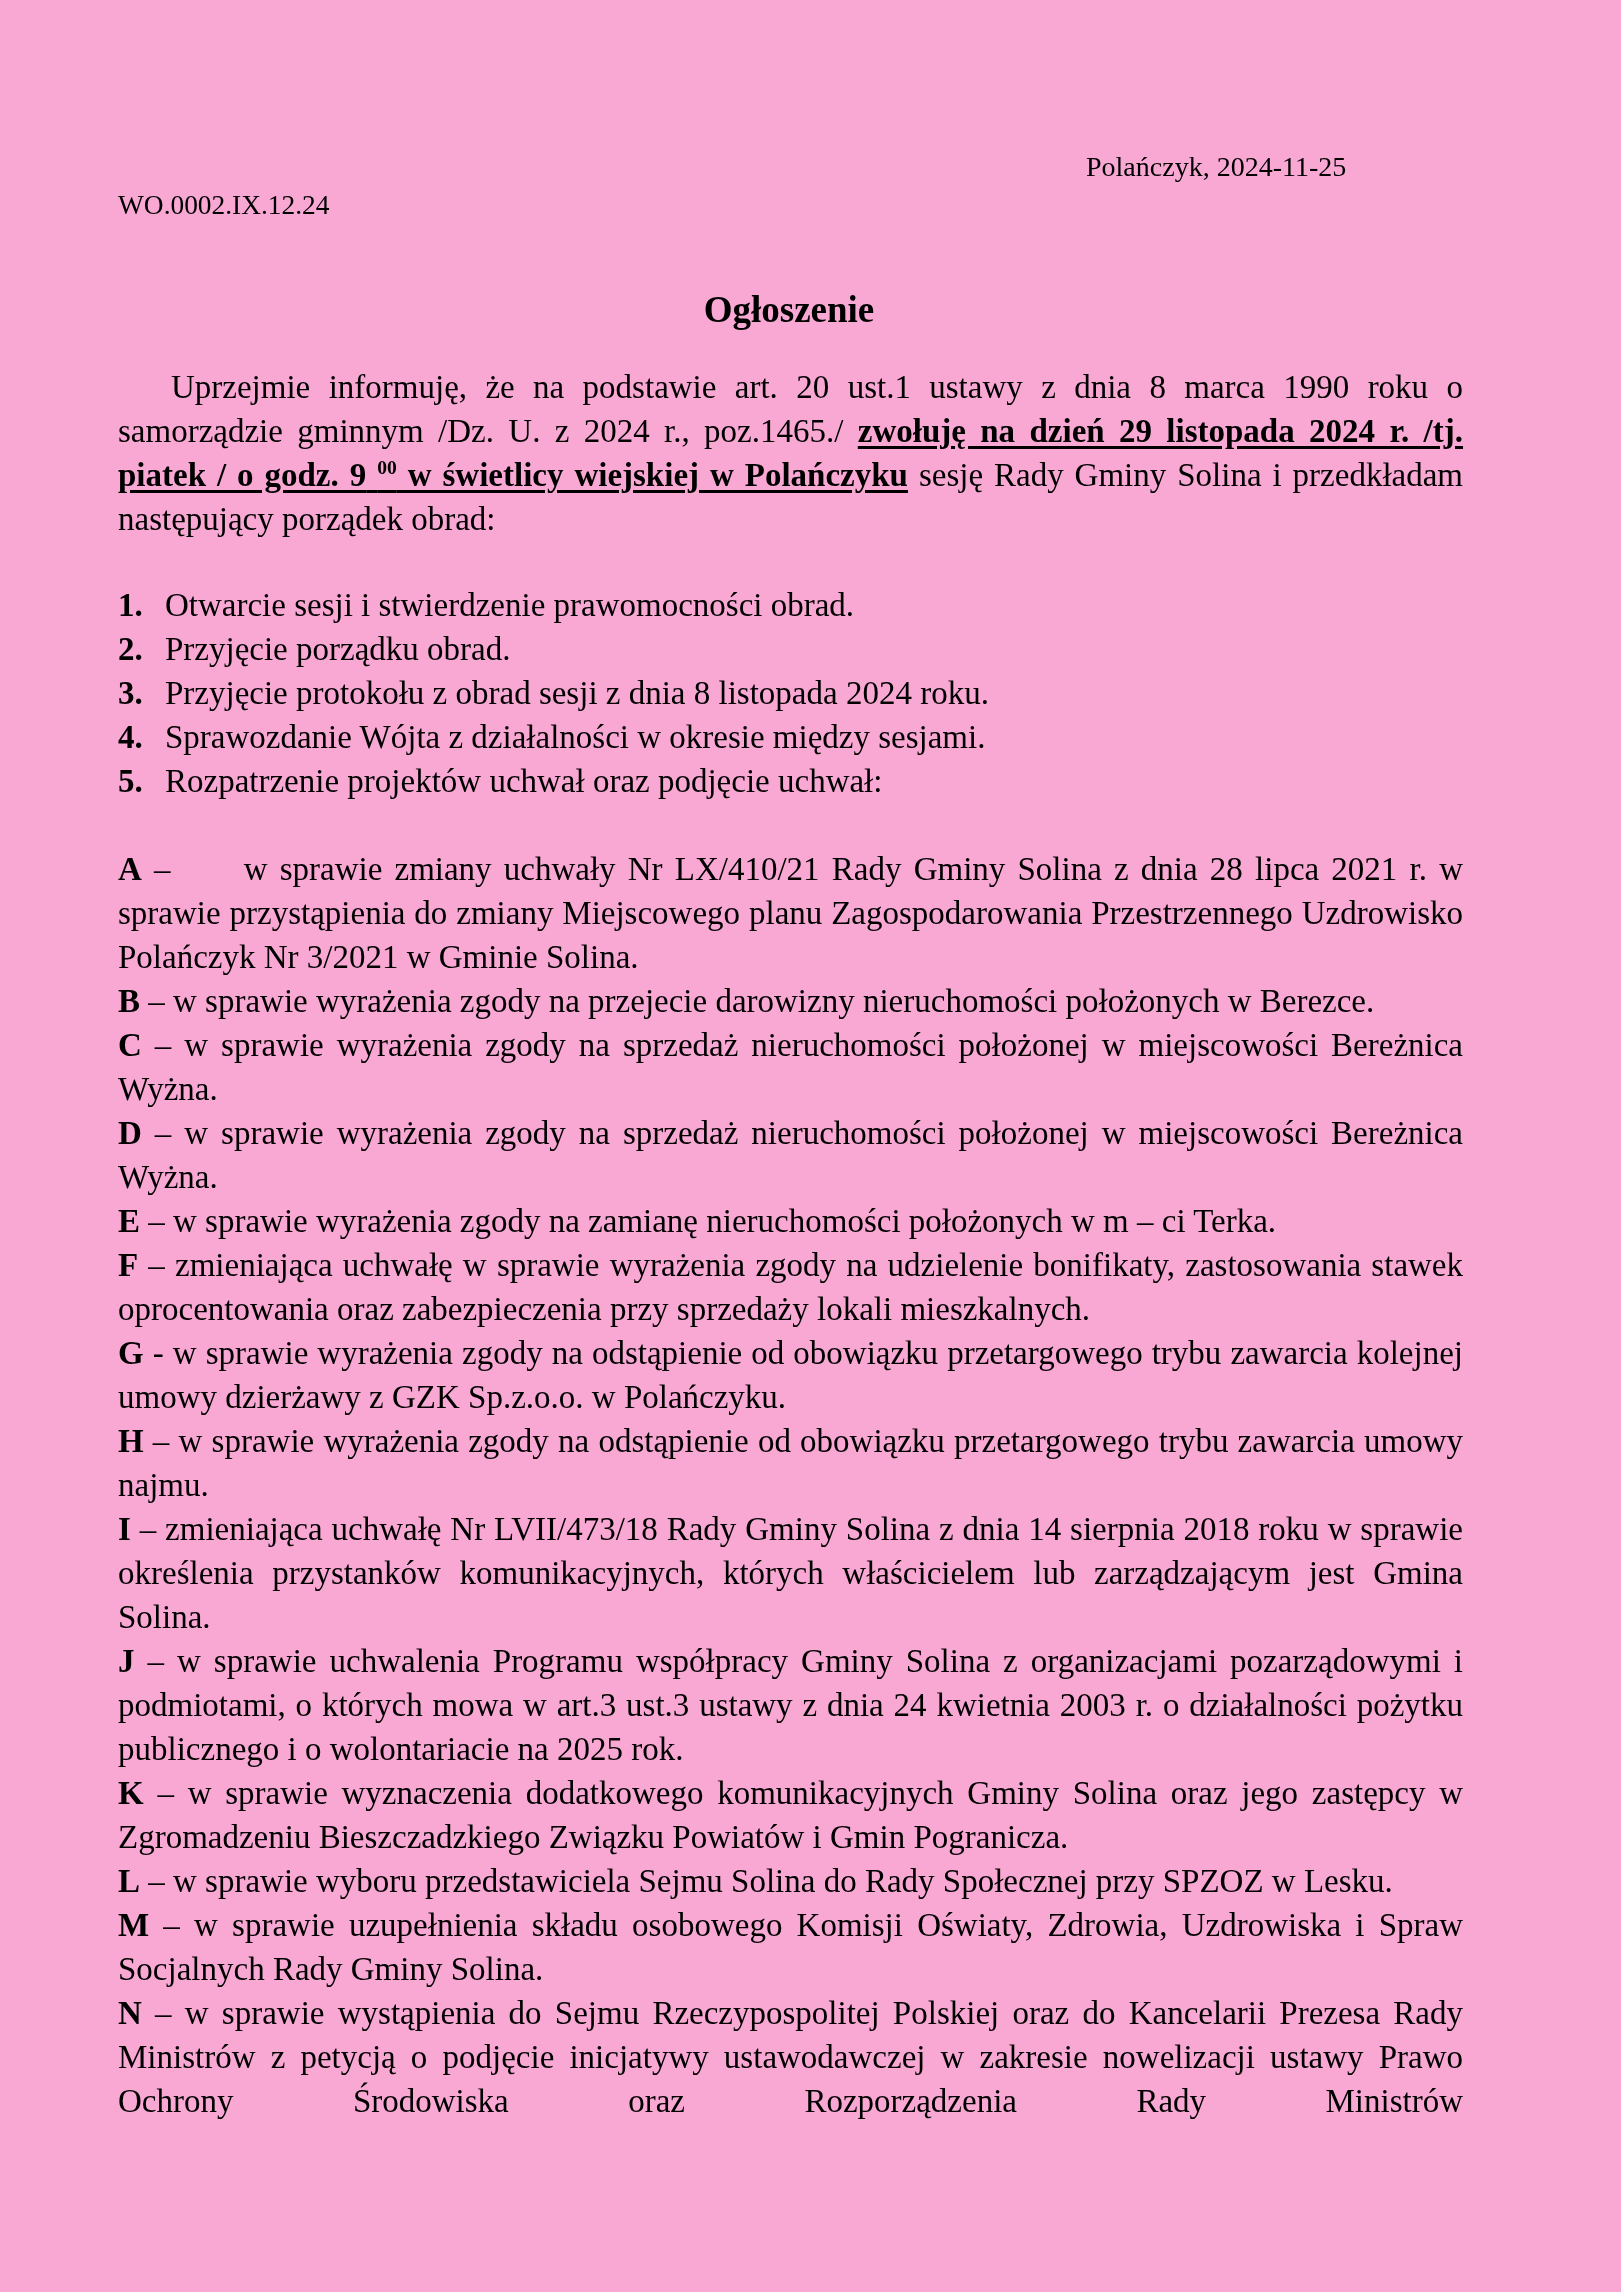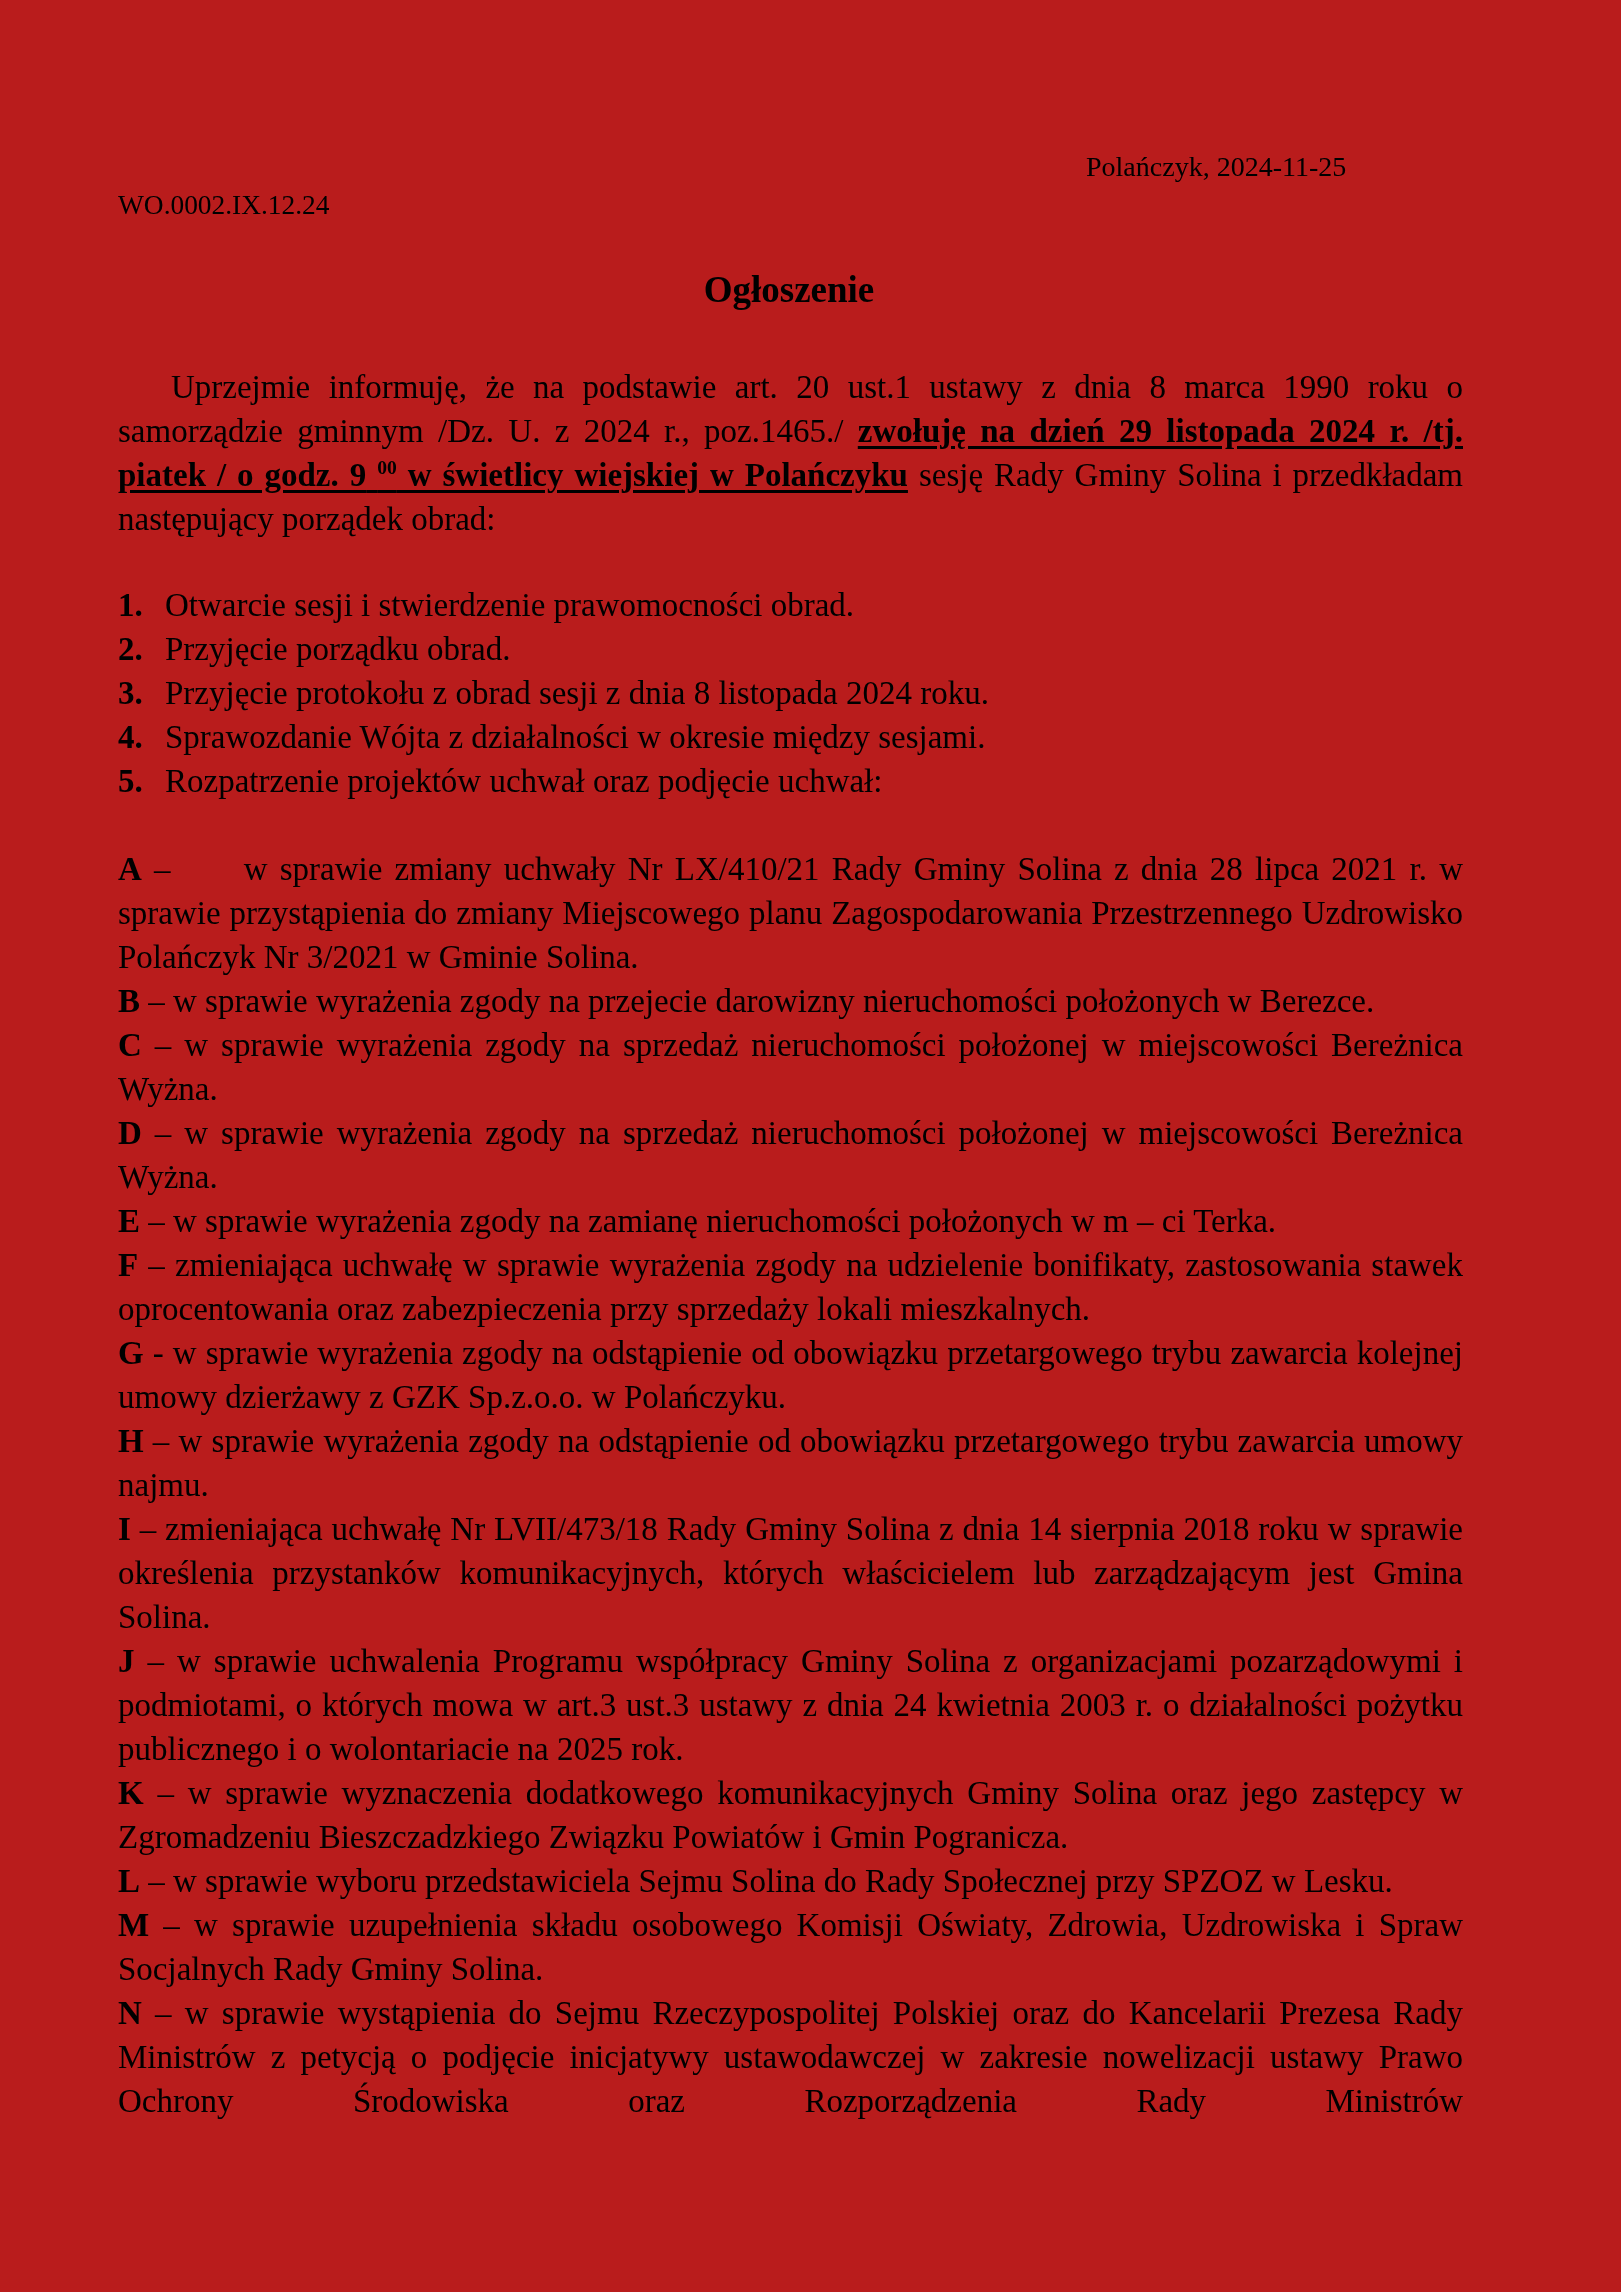--- a/index.html
+++ b/index.html
@@ -8,7 +8,7 @@
     font-family: "Liberation Serif", "DejaVu Serif", serif;
     color: #000;
   }
-  .page { position: absolute; left: 0; top: 0; width: 1621px; height: 2293px; background: #b91c1c; }
+  .page { position: absolute; left: 0; top: 0; width: 1621px; height: 2293px; background: #f9a8d4; }
   .date-line {
     position: absolute; left: 1086px; top: 149px;
     font-size: 28px; line-height: 35px;

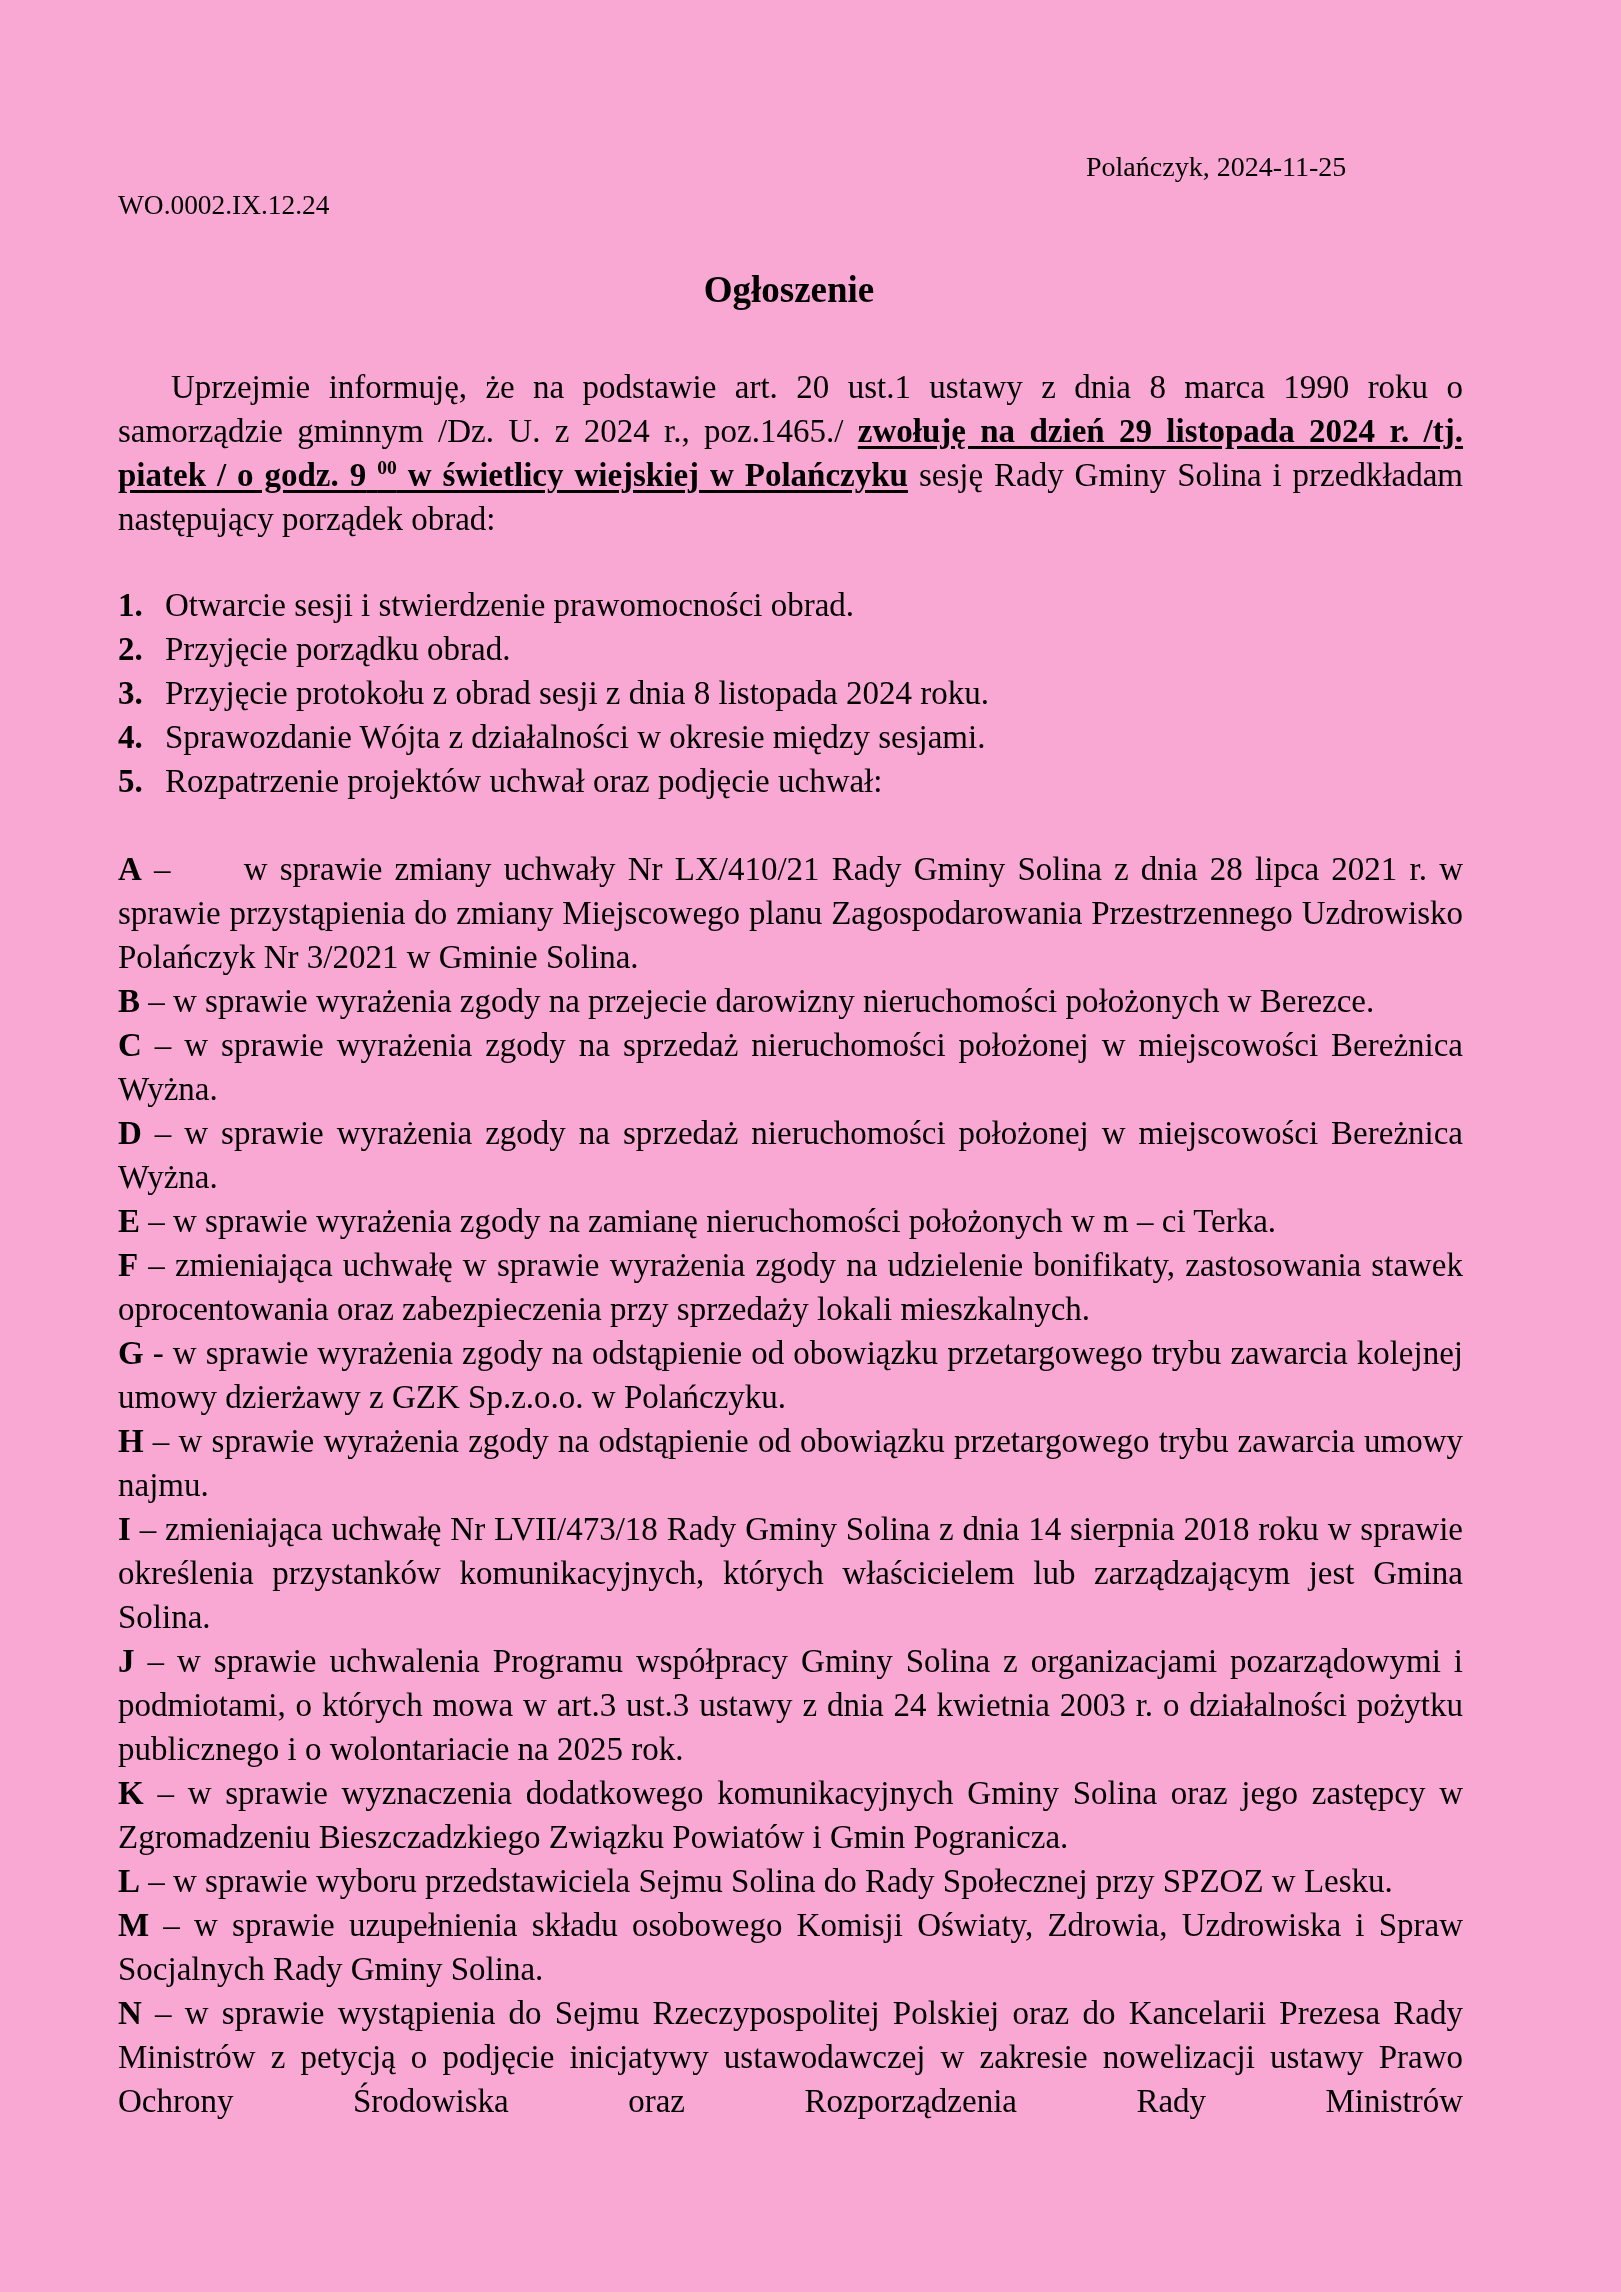--- a/index.html
+++ b/index.html
@@ -18,7 +18,7 @@
     font-size: 27.4px; line-height: 35px; font-weight: normal;
   }
   .title {
-    position: absolute; left: 0; width: 1578px; top: 267px; text-align: center;
+    position: absolute; left: 0; width: 1578px; top: 287px; text-align: center;
     font-size: 37px; line-height: 45px; font-weight: bold;
   }
   .body-block {

